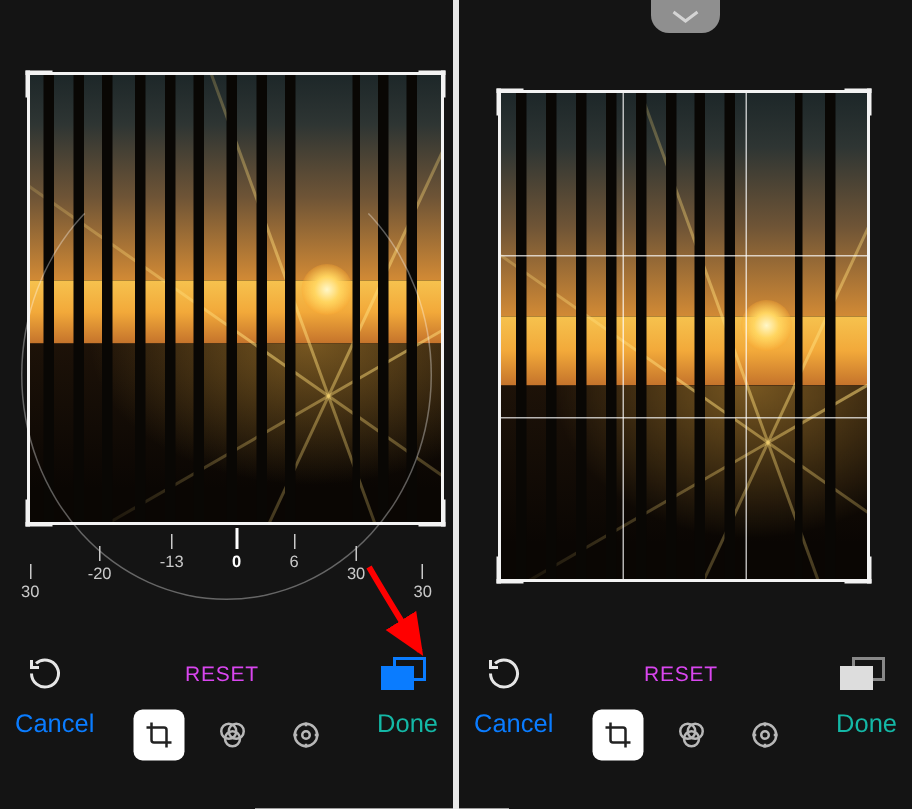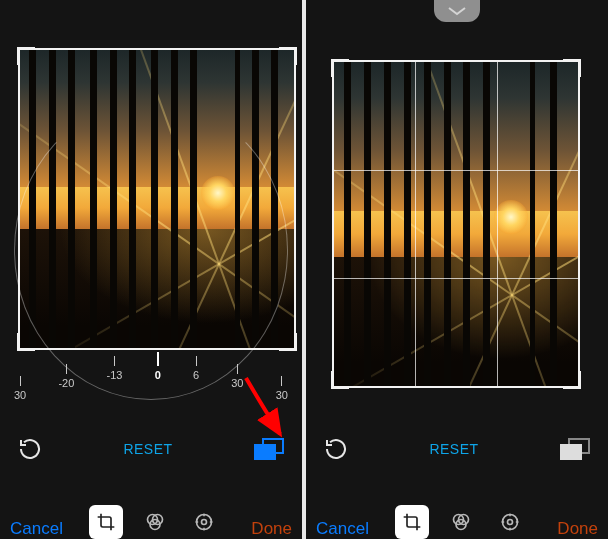--- a/index.html
+++ b/index.html
@@ -141,7 +141,7 @@
       color:#e6e6e6;
     }
     .reset-btn {
-      color:#0ea5e9; font-size:14px; letter-spacing:0.5px;
+      color:#d946ef; font-size:14px; letter-spacing:0.5px;
       font-weight:500;
     }
     .aspect-btn {

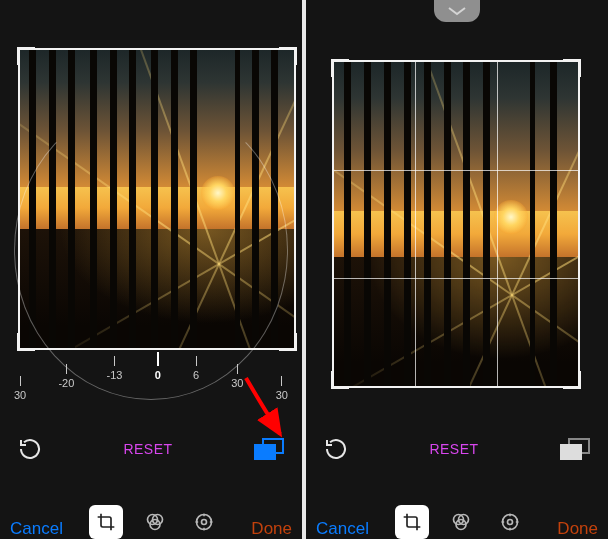--- a/index.html
+++ b/index.html
@@ -170,7 +170,7 @@
     
     .bottom-bar {
       position:absolute; left:0; right:0; bottom:0; height:66px;
-      display:flex; align-items:flex-end;
+      display:flex; align-items:flex-start;
       padding: 0 10px;
       background:#141414;
     }

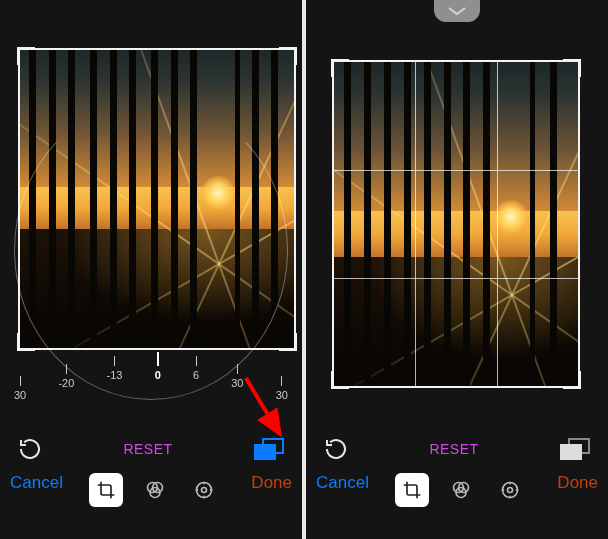--- a/index.html
+++ b/index.html
@@ -179,7 +179,7 @@
       display:flex; align-items:center; justify-content:center;
     }
     .cancel { color:#0a7cff; width:64px; justify-content:flex-start; }
-    .done { color:#c2410c; width:56px; justify-content:flex-end; }
+    .done { color:#14b8a6; width:56px; justify-content:flex-end; }
     .mid-icons {
       flex:1; display:flex; align-items:center; justify-content:space-evenly;
     }

